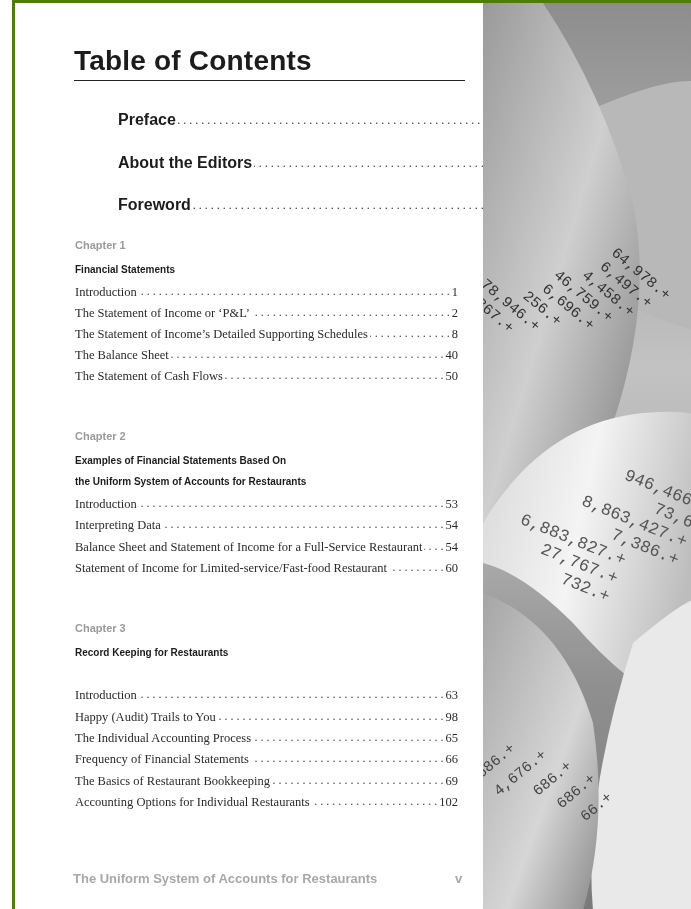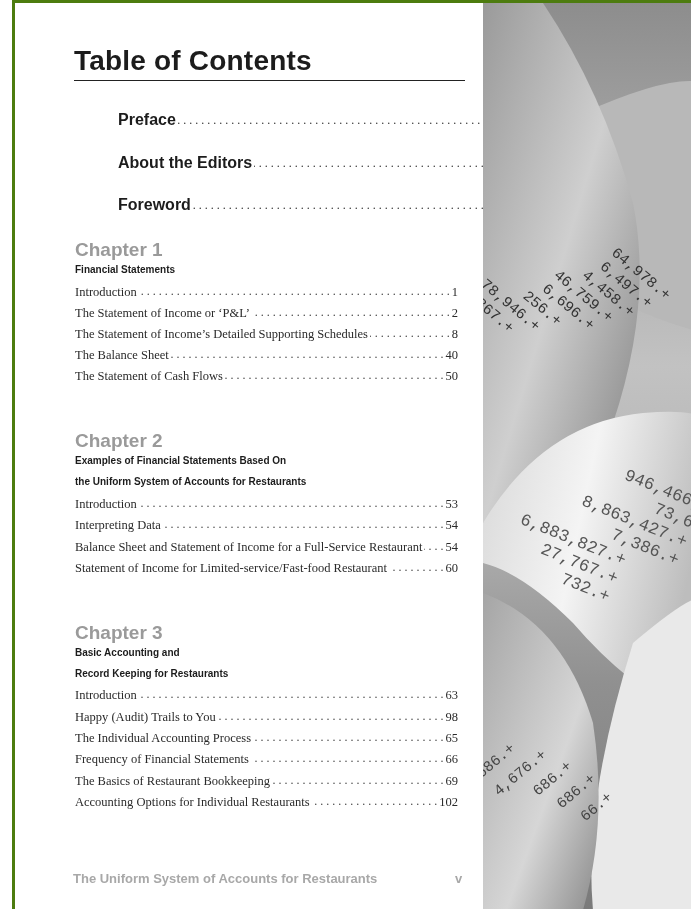--- a/index.html
+++ b/index.html
@@ -41,7 +41,7 @@
 
     .ch-num {
       position: absolute; left: 60px; font-family: "Liberation Sans", sans-serif; font-weight: bold;
-      font-size: 19px; color: #9a9a9a;
+      font-size: 11px; color: #9a9a9a;
     }
     .ch-title {
       position: absolute; left: 60px; font-family: "Liberation Sans", sans-serif; font-weight: bold;

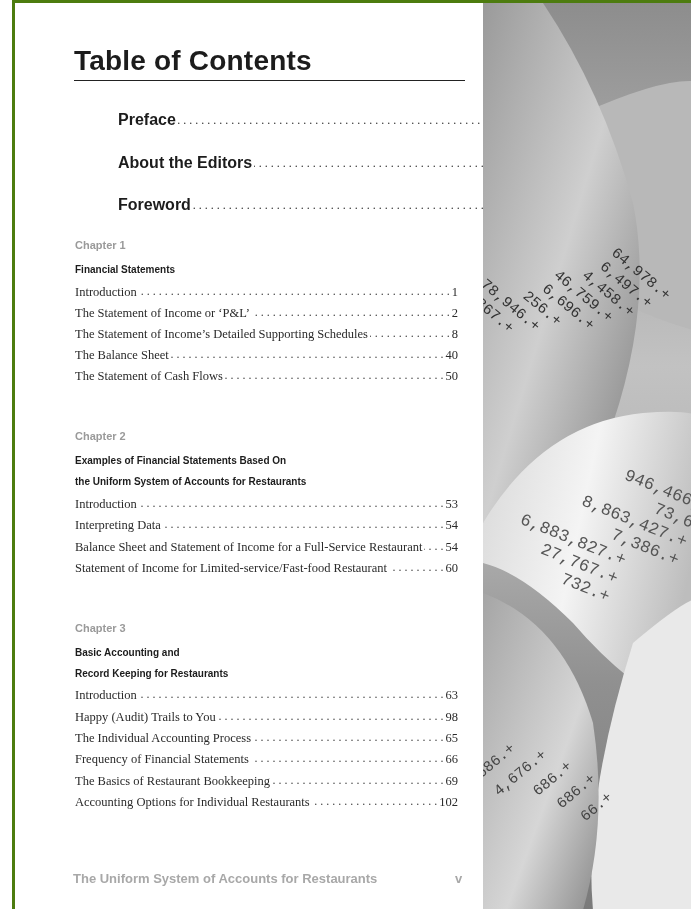--- a/index.html
+++ b/index.html
@@ -144,7 +144,6 @@
 
     <div class="ch-num" style="top:619px">Chapter 3</div>
     <div class="ch-title" style="top:639px">
-      <div>Basic Accounting and</div>
       <div>Record Keeping for Restaurants</div>
     </div>
     <div class="row entry" style="top:684px">

